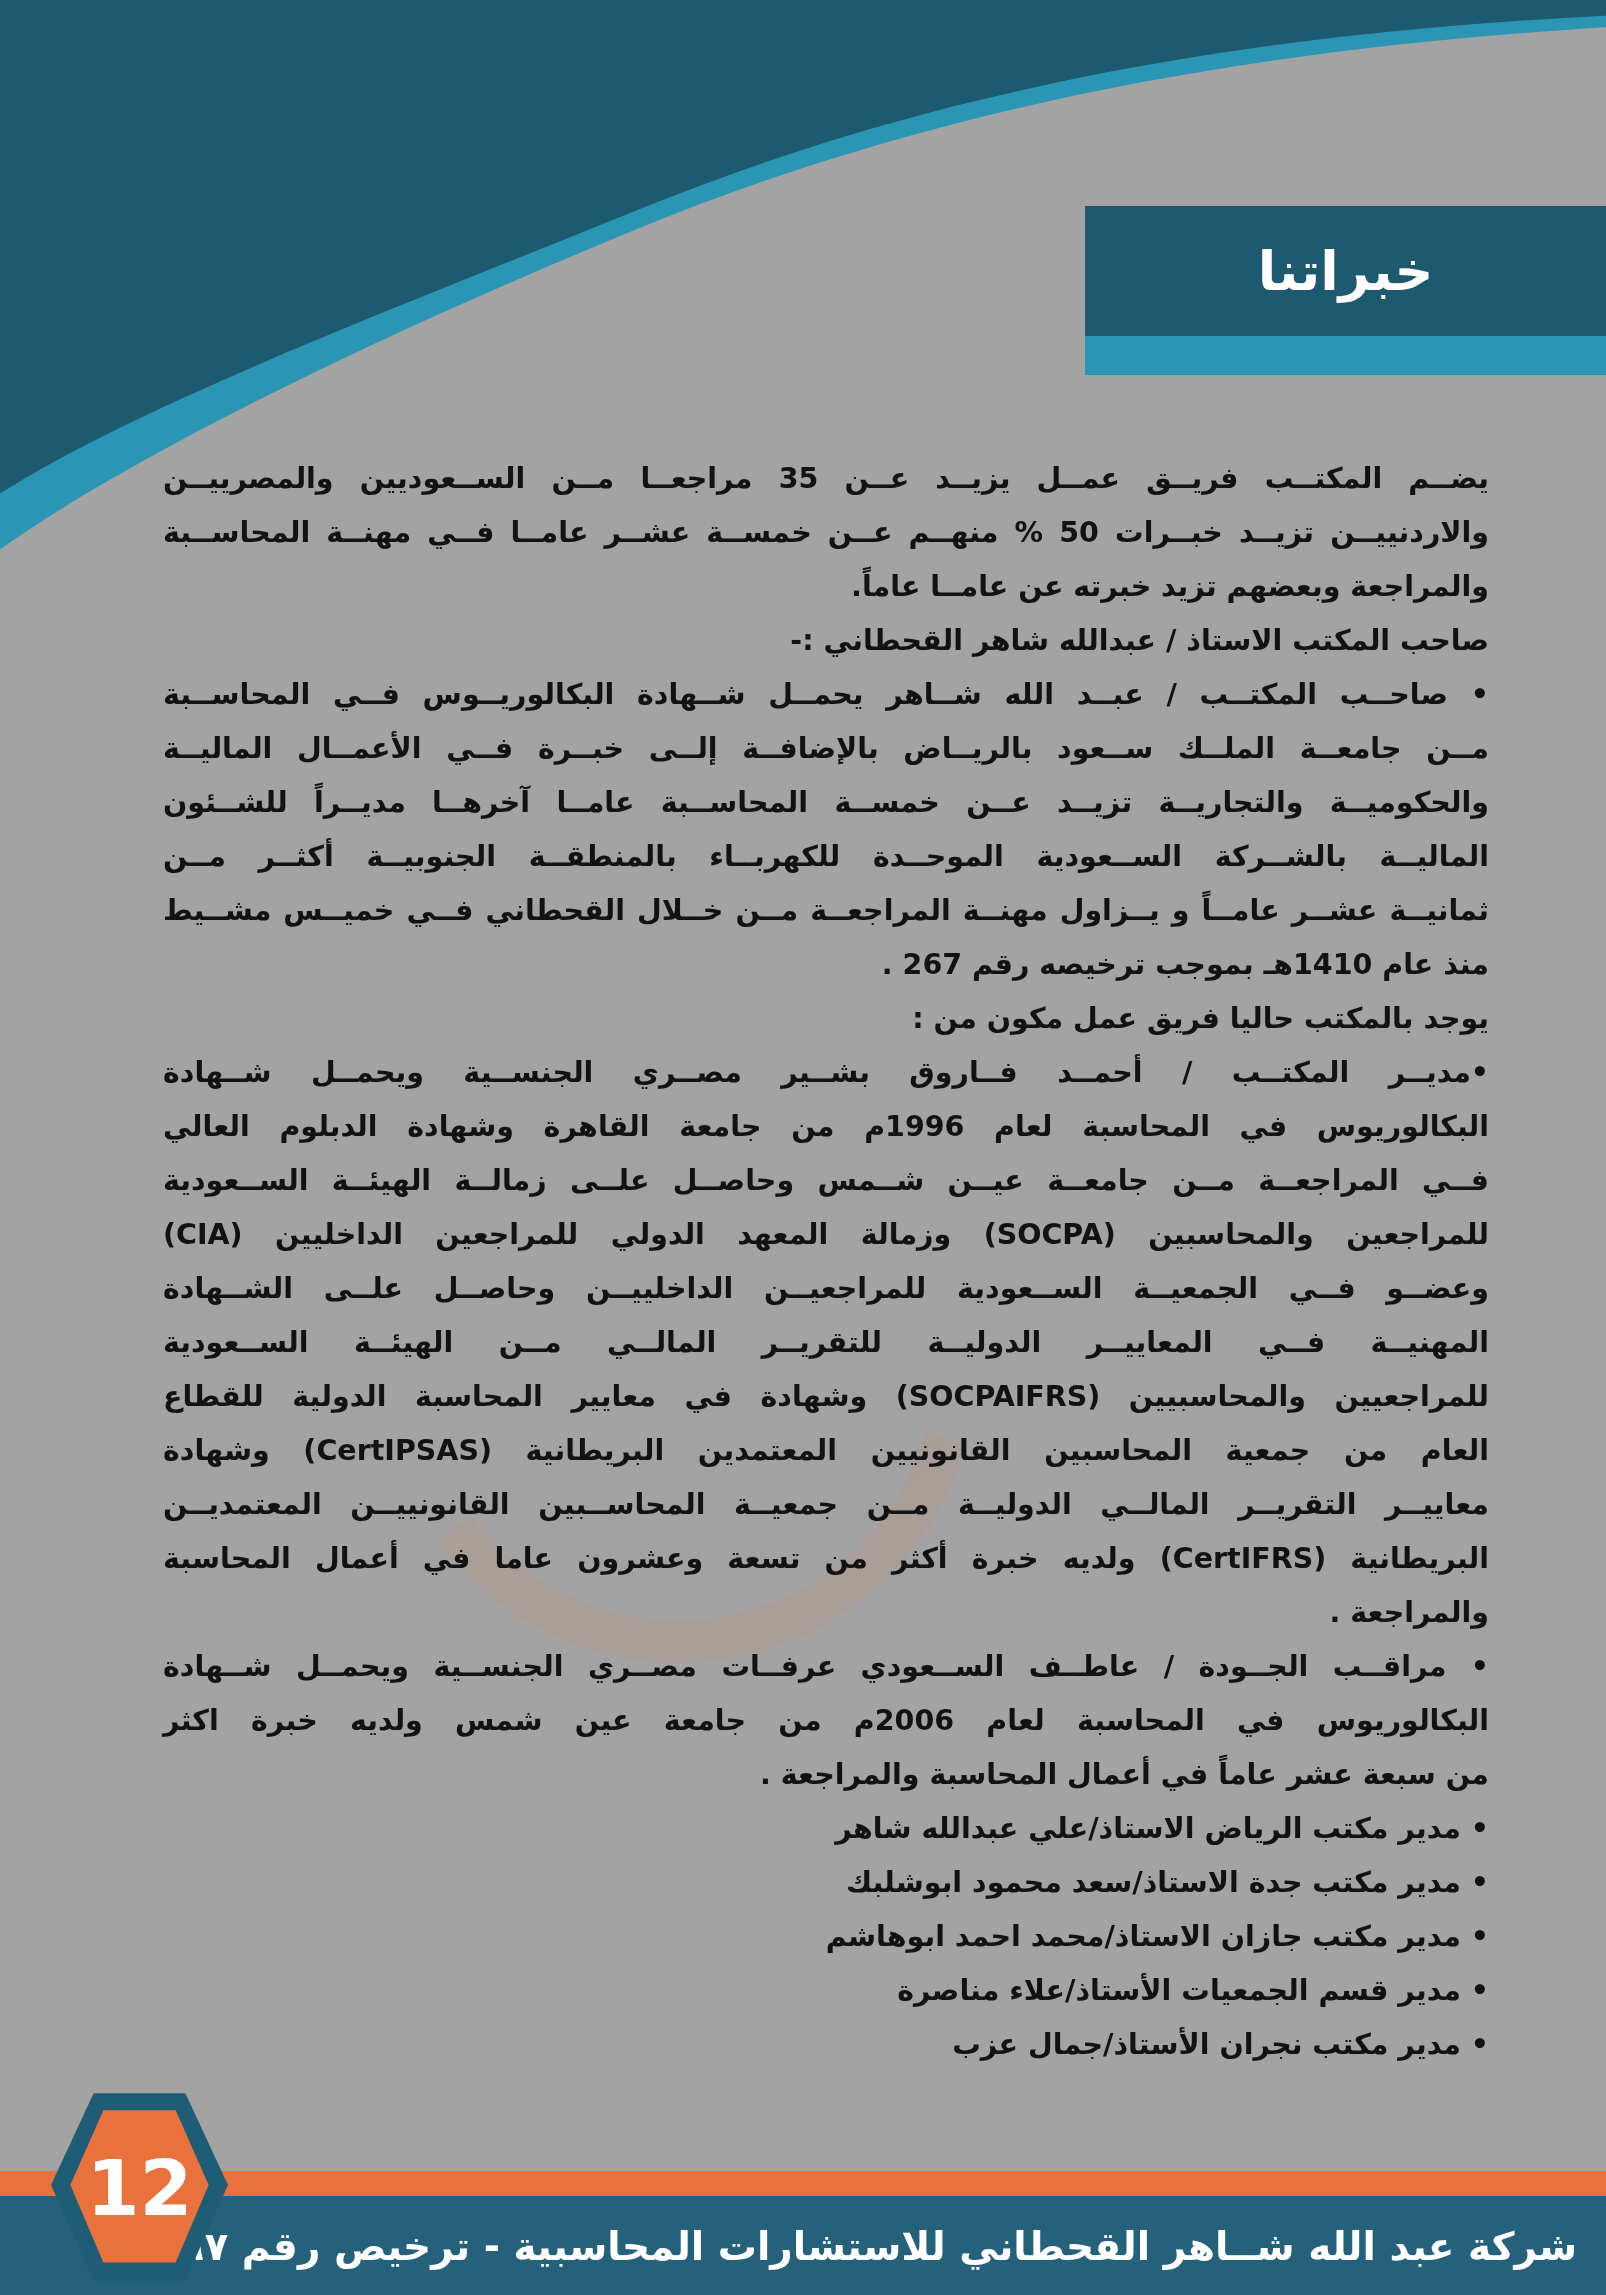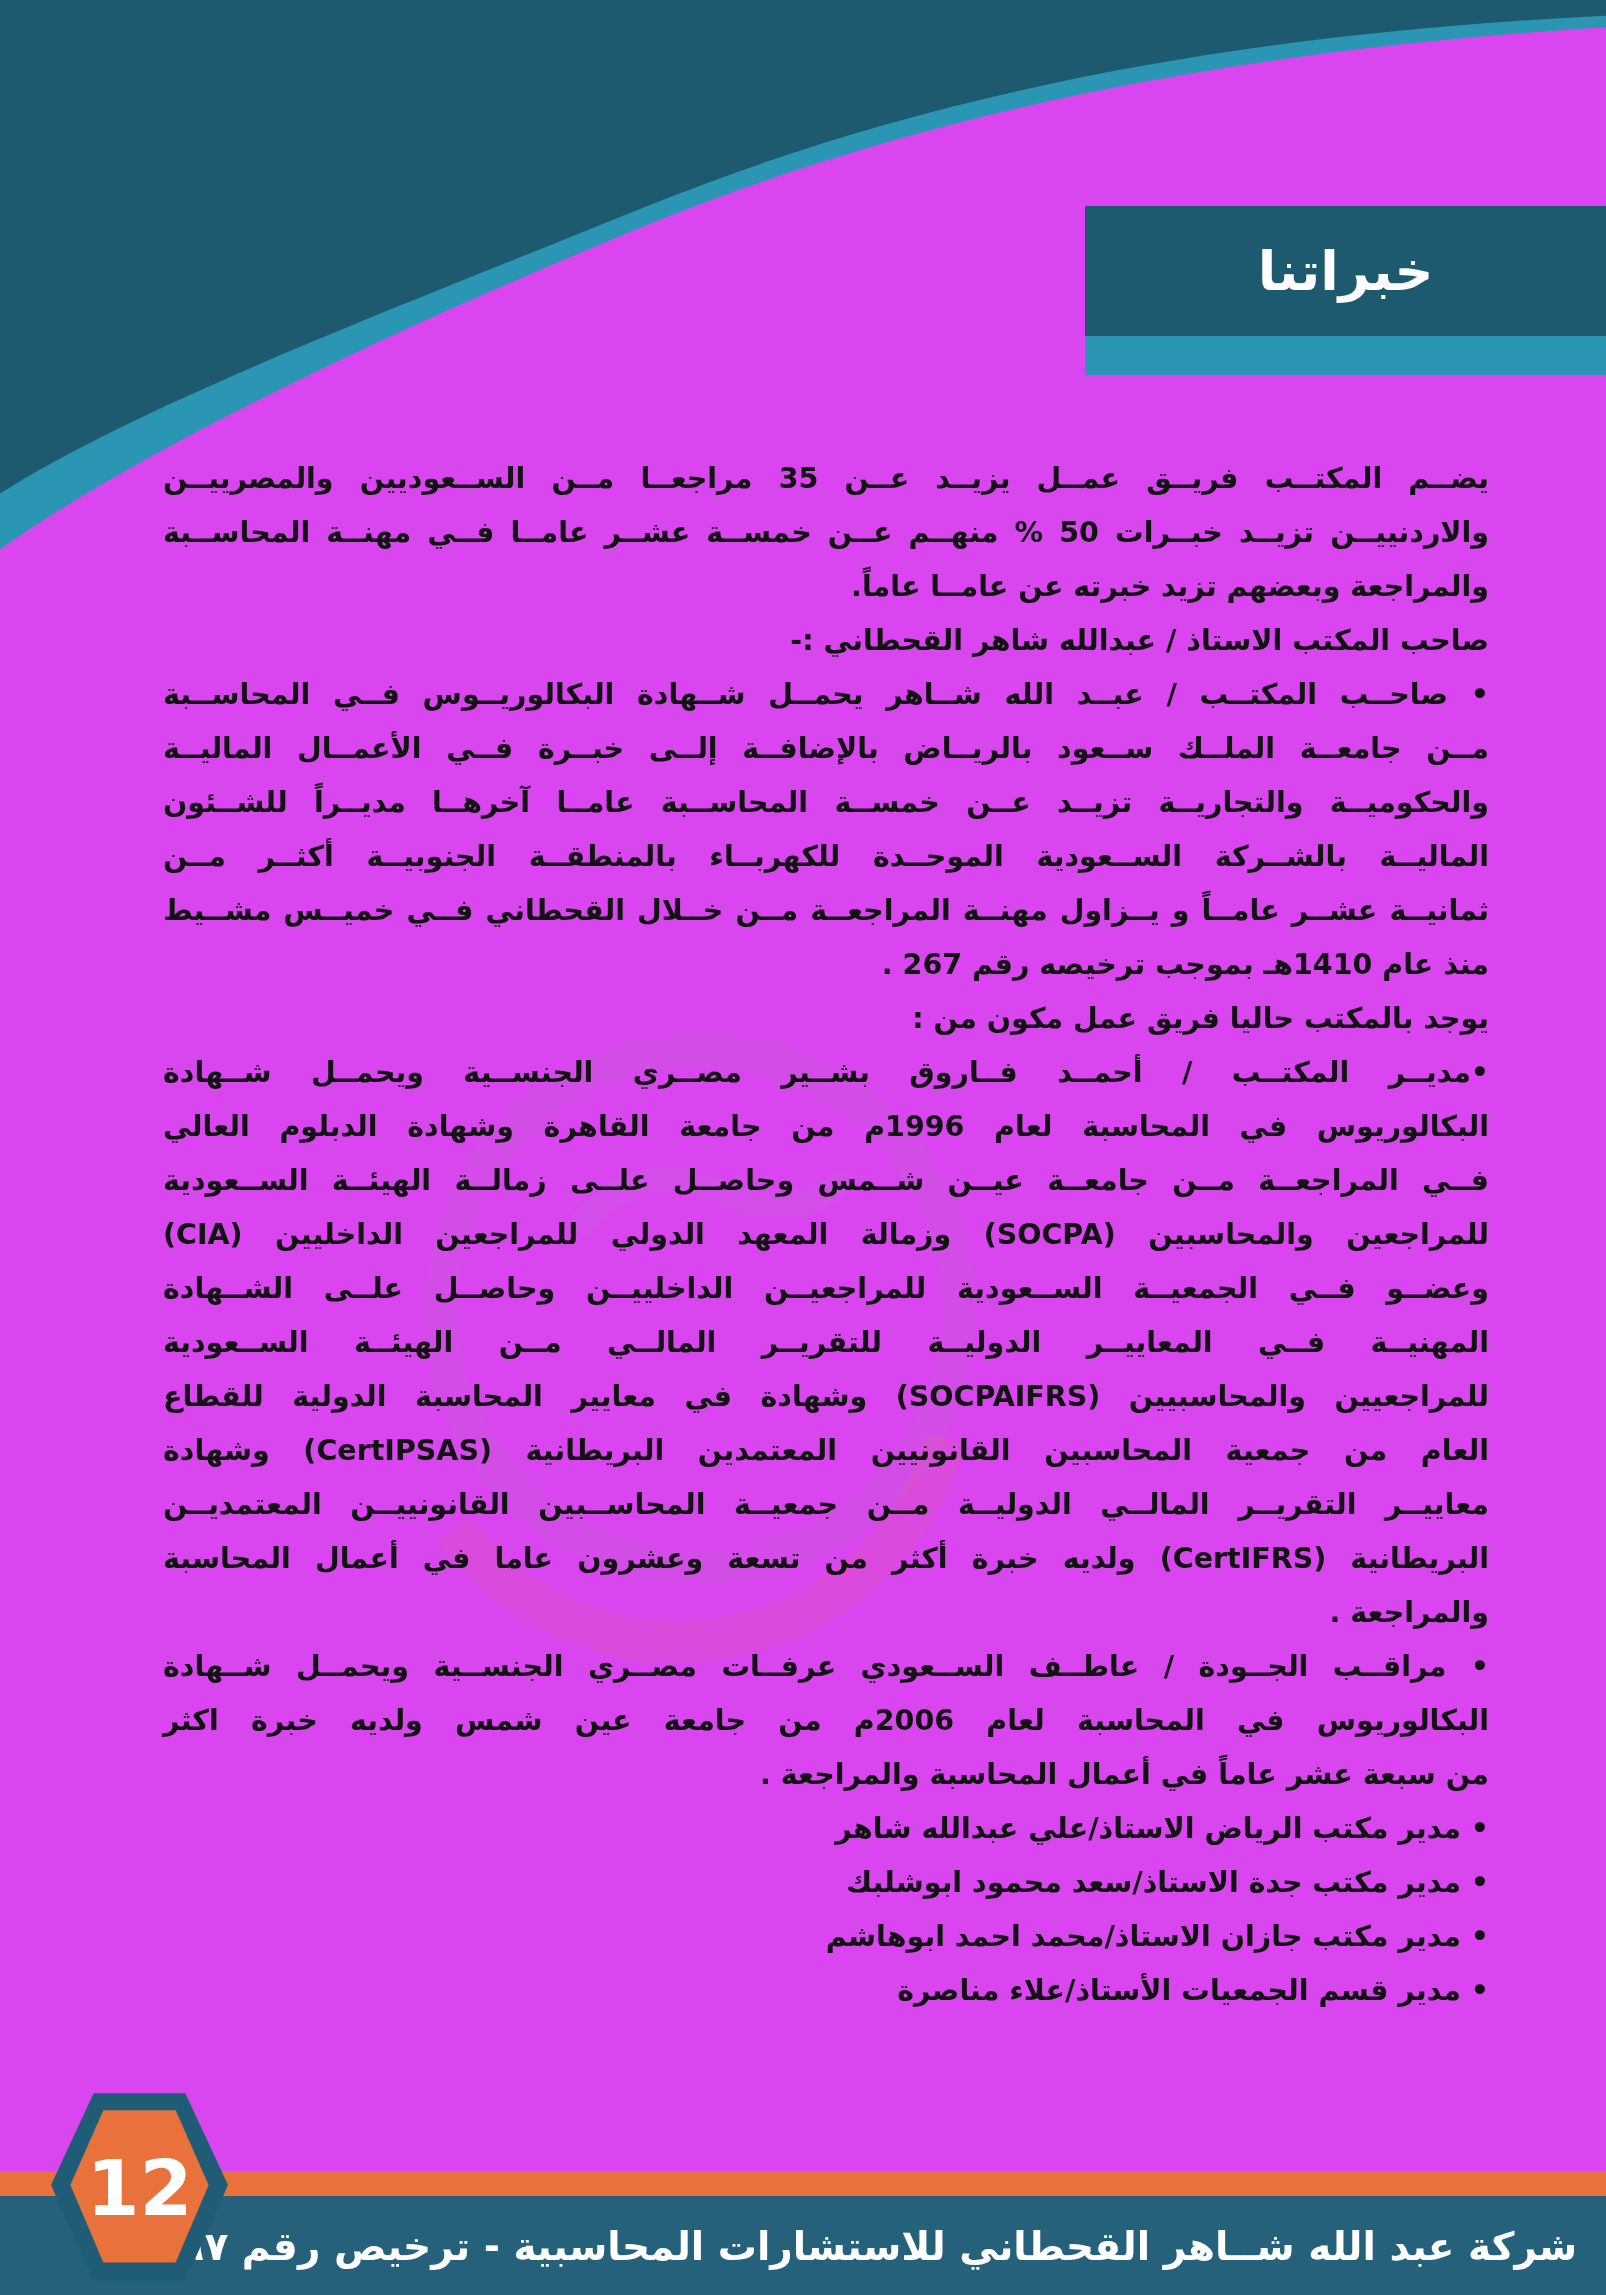--- a/index.html
+++ b/index.html
@@ -7,7 +7,7 @@
     position:relative;
     width:1606px;
     height:2295px;
-    background:#d946ef;
+    background:#a3a3a3;
     overflow:hidden;
     font-family:"DejaVu Sans", sans-serif;
     direction:rtl;

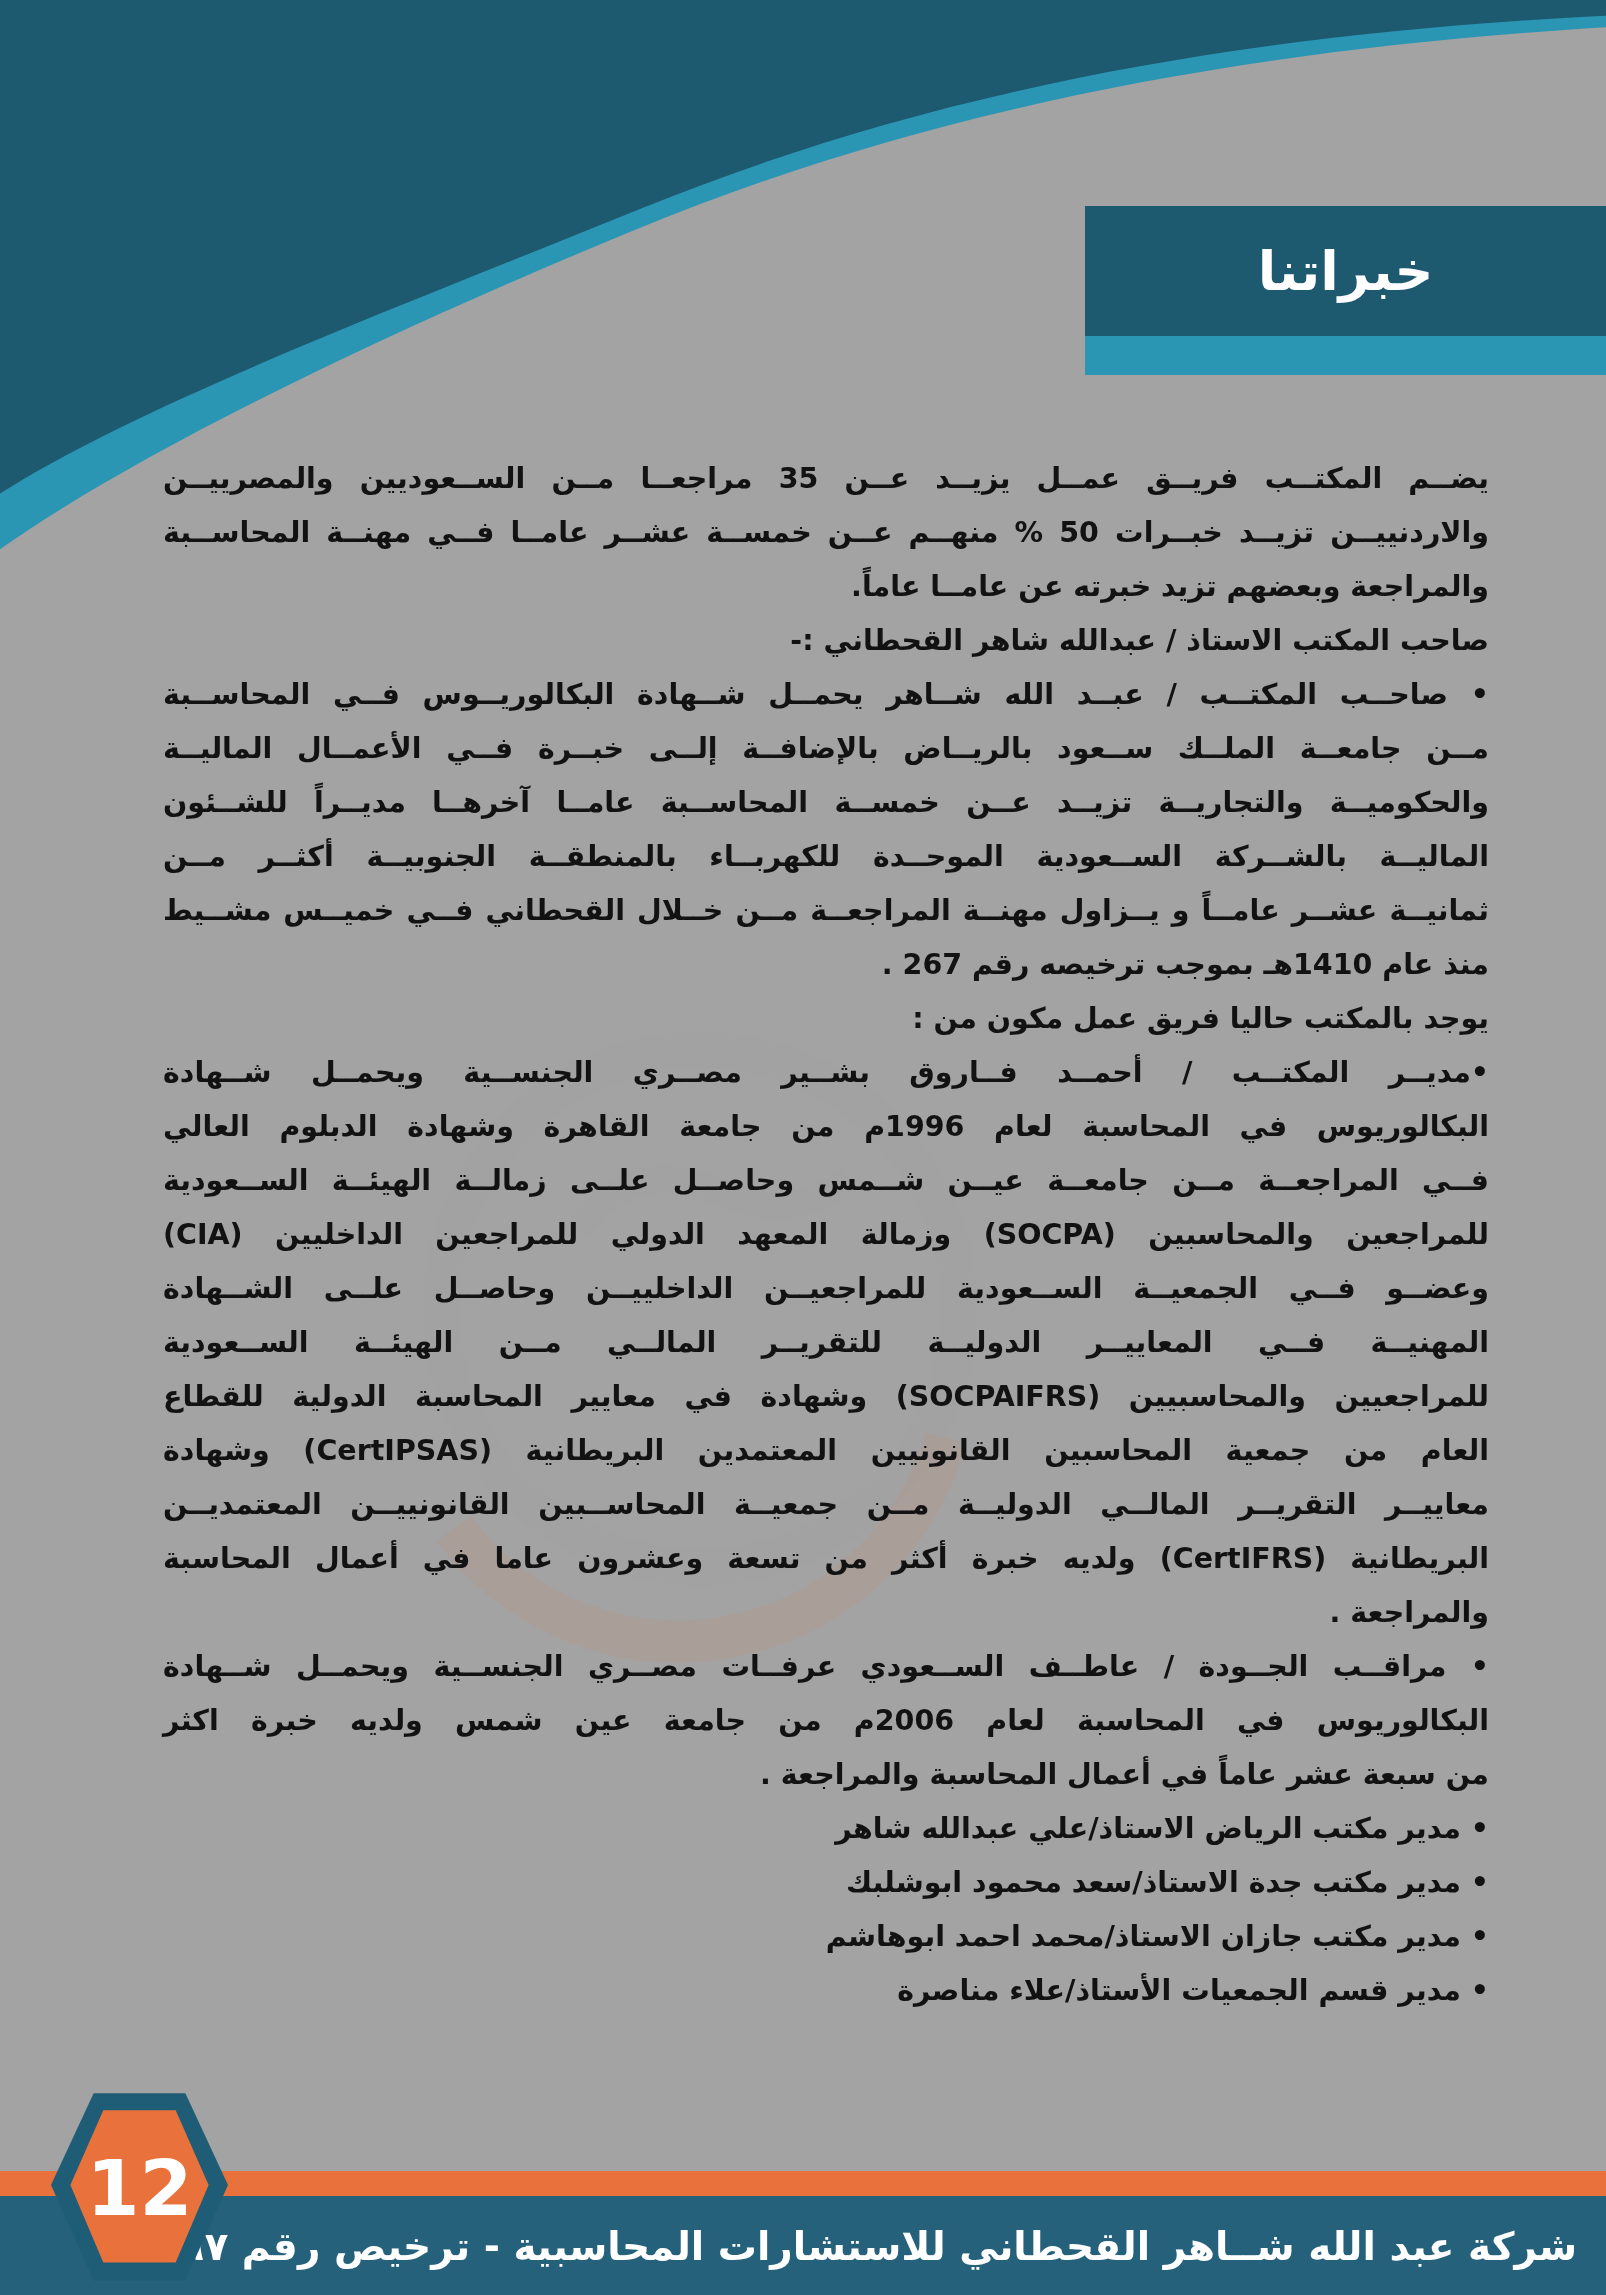--- a/index.html
+++ b/index.html
@@ -118,6 +118,7 @@
     <div class="ln">• مدير مكتب جدة الاستاذ/سعد محمود ابوشلبك</div>
     <div class="ln">• مدير مكتب جازان الاستاذ/محمد احمد ابوهاشم</div>
     <div class="ln">• مدير قسم الجمعيات الأستاذ/علاء مناصرة</div>
+    <div class="ln">• مدير مكتب نجران الأستاذ/جمال عزب</div>
   </div>
 
   <div class="footer-orange"></div>

